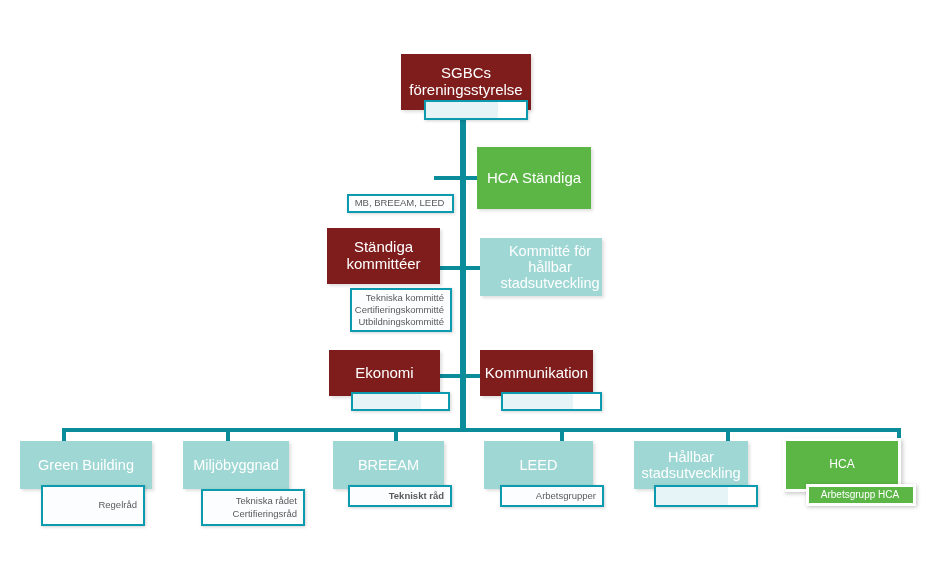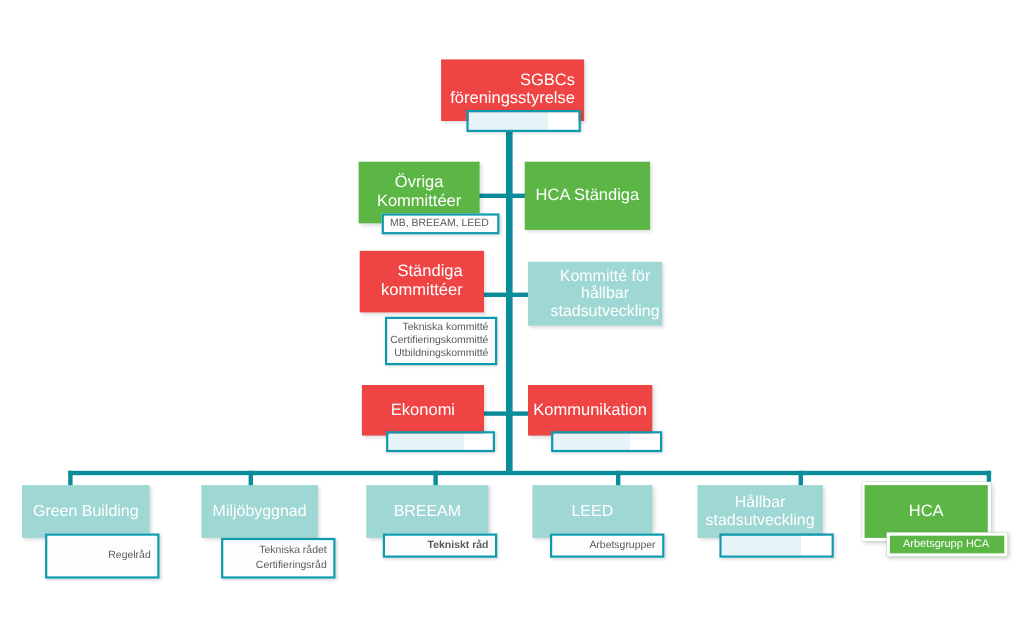--- a/index.html
+++ b/index.html
@@ -40,7 +40,7 @@
     z-index: 3;
     box-shadow: 2px 2px 3px rgba(0,0,0,0.13);
   }
-  .node.teal      { background: #ef4444; text-align: right; }
+  .node.teal      { background: #7f1d1d; }
   .node.green     { background: #5cb646; }
   .node.lightteal { background: #9ed7d3; }
   .node.green.outlined {

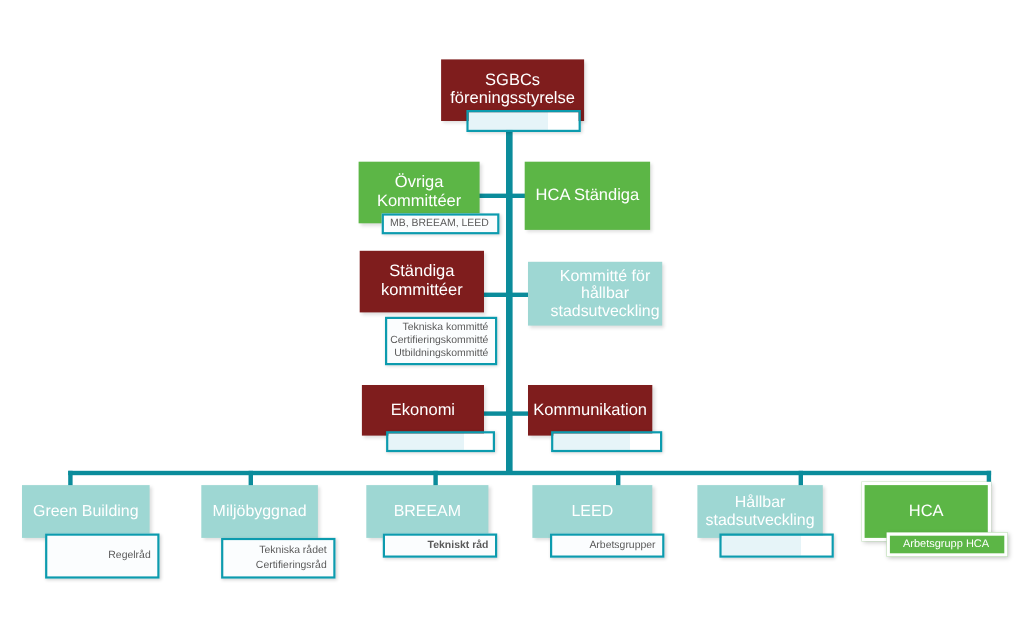--- a/index.html
+++ b/index.html
@@ -115,10 +115,6 @@
     <span class="line"></span>
   </div>
 
-  <div class="node green" style="left:326px; top:147px; width:110px; height:56px; font-size:15px;">
-    <span class="node-label">Övriga
-Kommittéer</span>
-  </div>
   <div class="sub" style="left:347px; top:194px; width:107px; height:19px; align-items:center; text-align:center;">
     <span class="line">MB, BREEAM, LEED</span>
   </div>

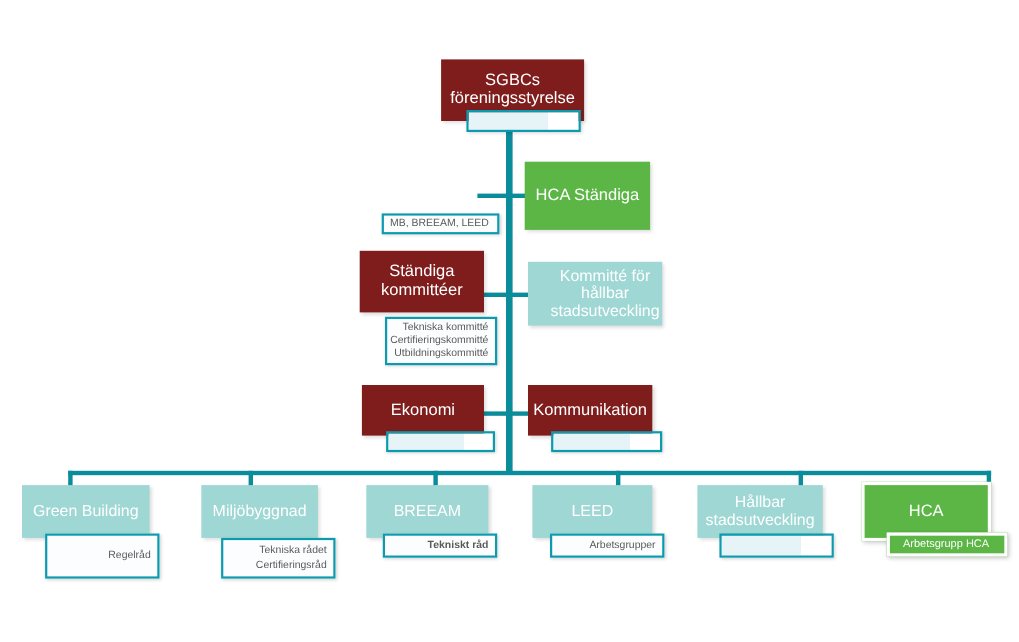--- a/index.html
+++ b/index.html
@@ -153,7 +153,7 @@
     <span class="line"></span>
   </div>
 
-  <div class="node lightteal" style="left:20px; top:441px; width:116px; height:48px; font-size:14.5px;">
+  <div class="node lightteal" style="left:20px; top:441px; width:132px; height:48px; font-size:14.5px;">
     <span class="node-label">Green Building</span>
   </div>
   <div class="sub" style="left:41px; top:485px; width:104px; height:41px;text-align:right;">

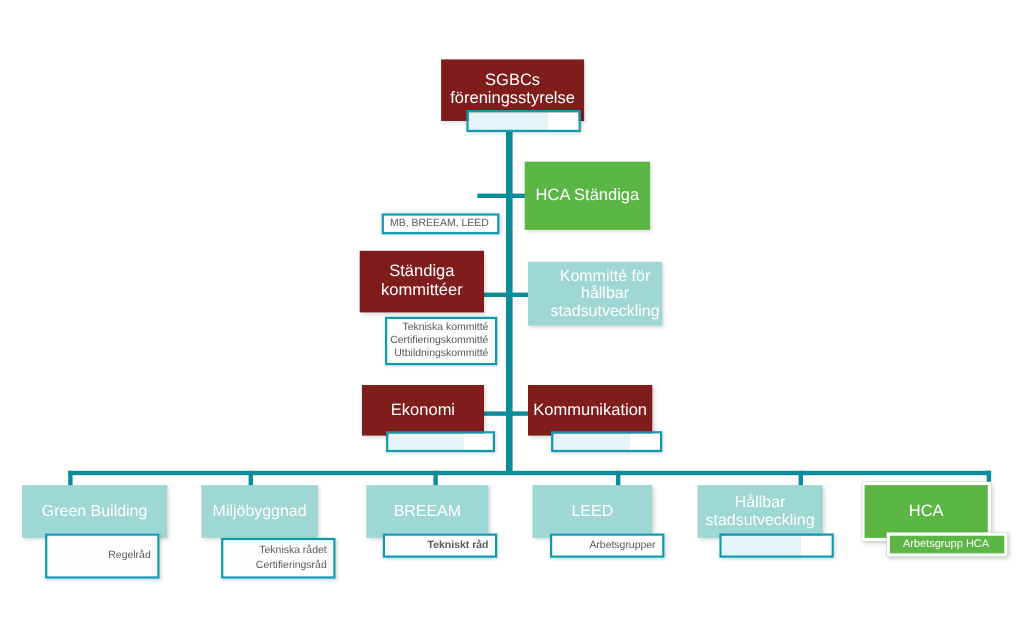--- a/index.html
+++ b/index.html
@@ -190,7 +190,7 @@
     <span class="line"></span>
   </div>
 
-  <div class="node green outlined" style="left:783px; top:438px; width:118px; height:54px; font-size:15px;">
+  <div class="node green outlined" style="left:783px; top:438px; width:118px; height:54px; font-size:12px;">
     <span class="node-label">HCA</span>
   </div>
   <div class="sub greenfill" style="left:806px; top:484px; width:110px; height:22px; font-size:10px;">

